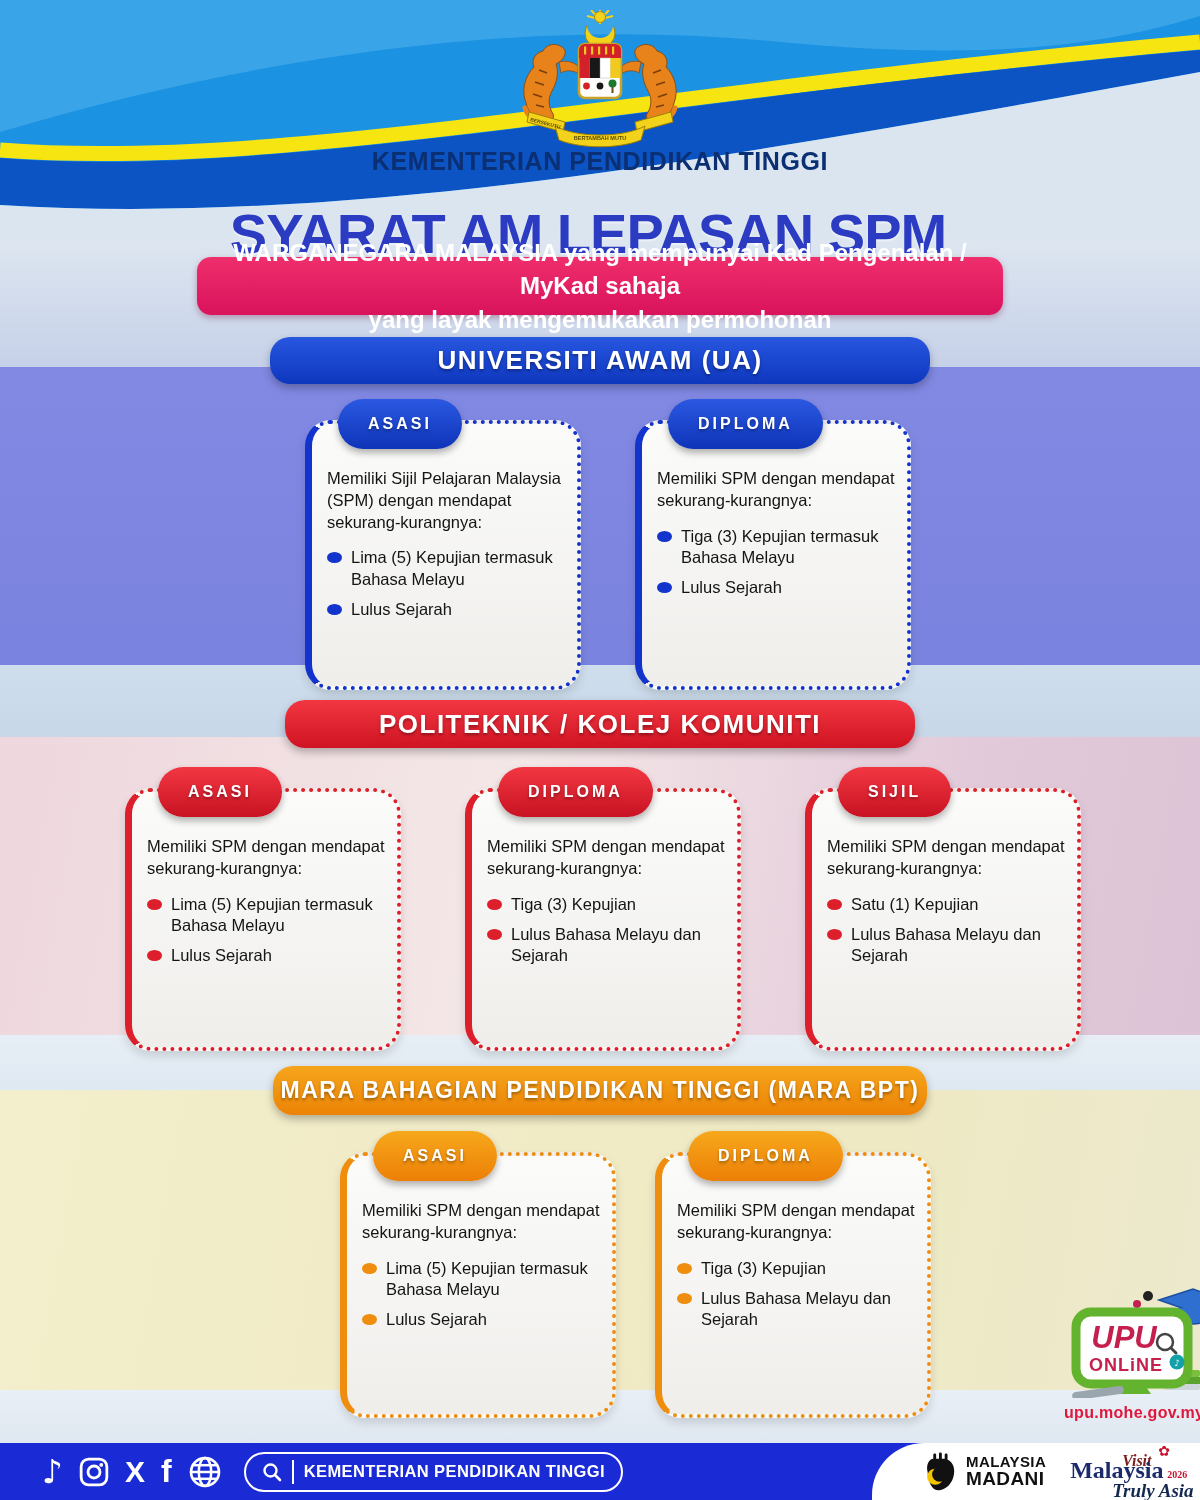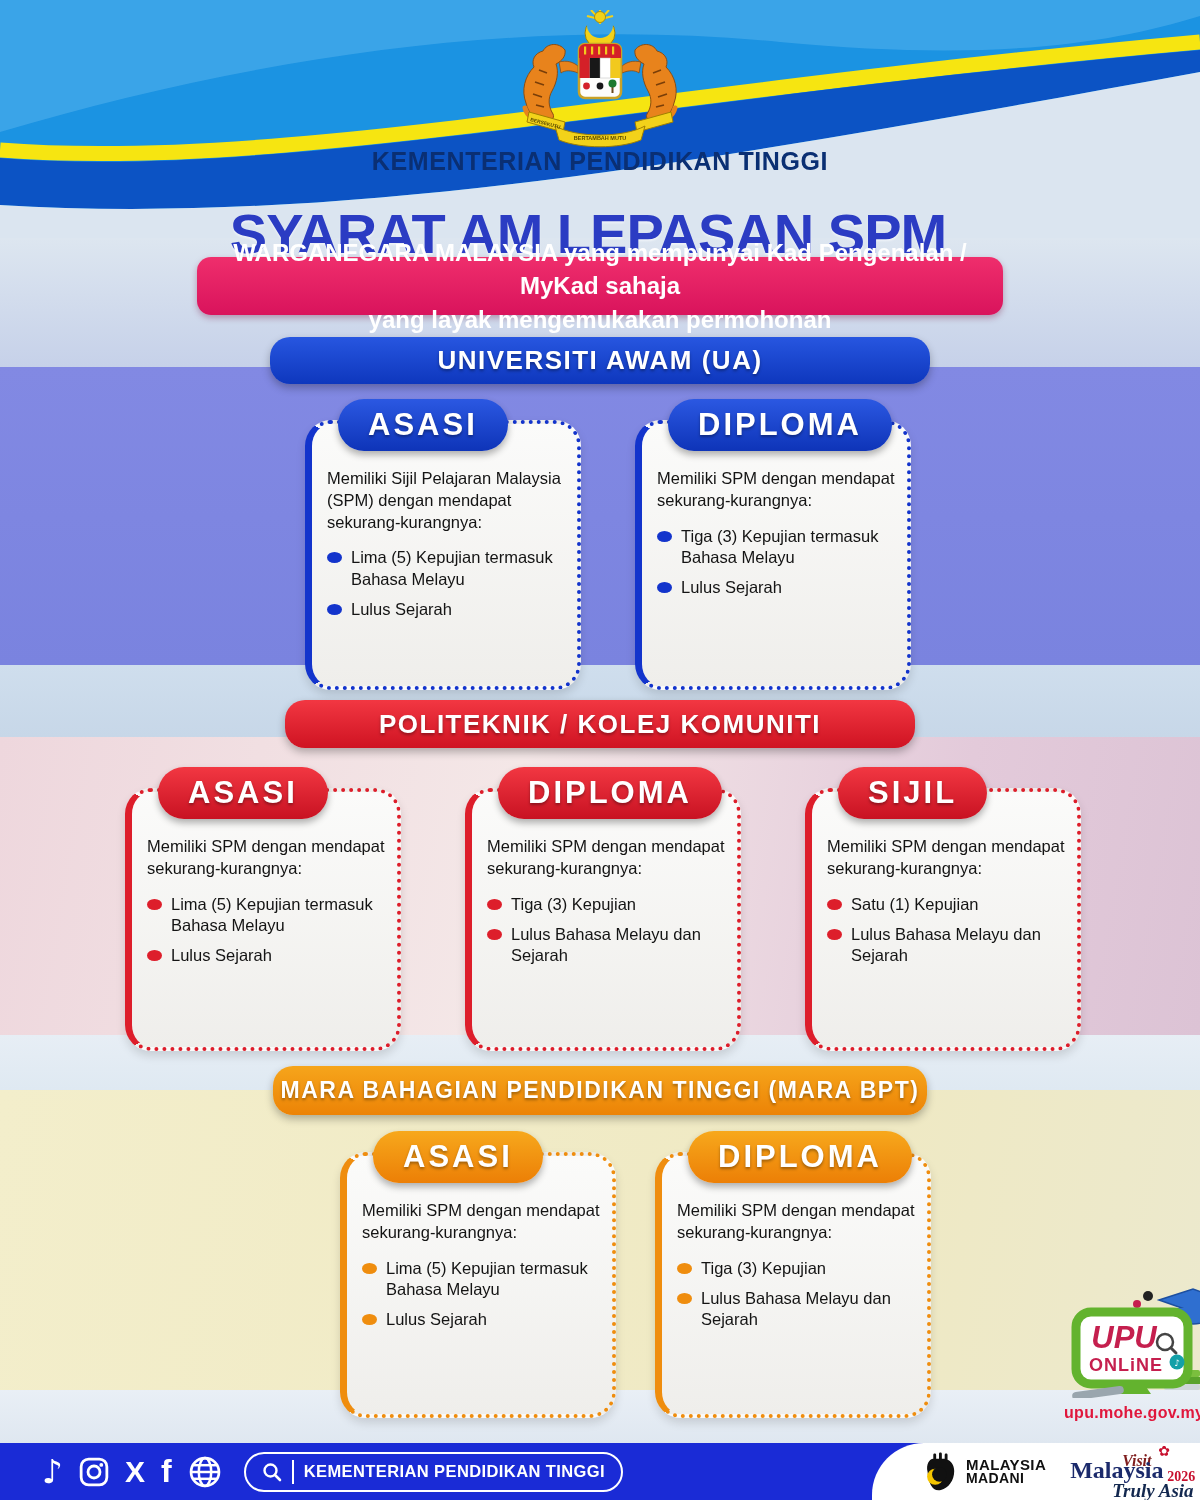--- a/index.html
+++ b/index.html
@@ -44,8 +44,8 @@
   .card{position:absolute;width:265px;background:linear-gradient(180deg,#fbfbfa,#efeeeb);
         border:4px dotted var(--c);border-left:7px solid var(--c);
         border-radius:26px;box-shadow:0 5px 10px rgba(0,0,0,.13);}
-  .card-pill{position:absolute;top:-25px;left:26px;padding:8px 30px;border-radius:32px;
-        background:var(--pill);color:#fff;font-weight:700;font-size:31px;letter-spacing:3px;
+  .card-pill{position:absolute;top:-25px;left:26px;padding:16px 30px;border-radius:32px;
+        background:var(--pill);color:#fff;font-weight:700;font-size:16px;letter-spacing:3px;
         box-shadow:0 4px 7px rgba(0,0,0,.3);text-shadow:0 2px 3px rgba(0,0,0,.35);white-space:nowrap;}
   .card-body{padding:44px 10px 12px 15px;}
   .intro{margin:0 0 14px 0;font-size:16.5px;line-height:1.32;color:#141414;}

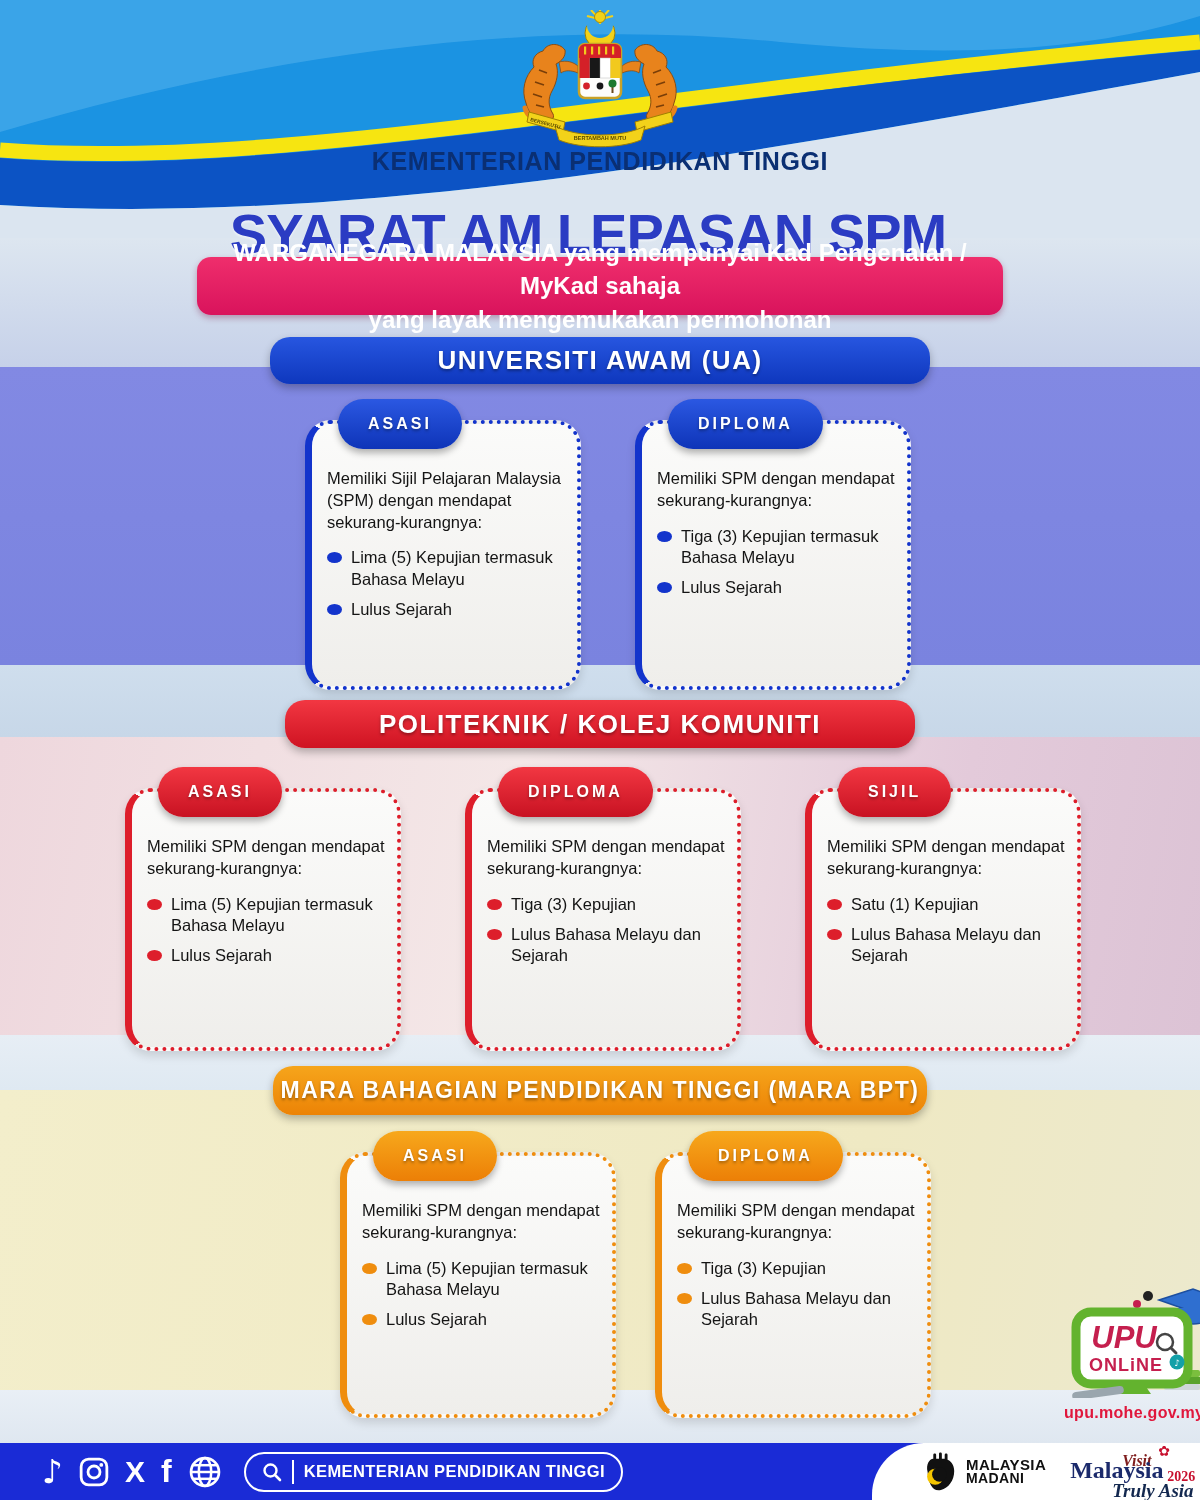--- a/index.html
+++ b/index.html
@@ -76,7 +76,7 @@
                 padding-left:48px;box-sizing:border-box;}
   .madani{display:flex;align-items:center;gap:8px;}
   .madani-text div{font-weight:800;color:#101010;line-height:.95;letter-spacing:.4px;}
-  .madani-l1{font-size:15px;} .madani-l2{font-size:14px;}
+  .madani-l1{font-size:15px;} .madani-l2{font-size:19px;}
   .visit{position:relative;width:130px;height:50px;font-family:"Liberation Serif","DejaVu Serif",serif;}
   .visit .v{position:absolute;top:5px;left:52px;color:#7f1d1d;font-size:16px;font-weight:700;font-style:italic;}
   .visit .m{position:absolute;top:10px;left:0px;color:#1b2a6b;font-size:24px;font-weight:700;}

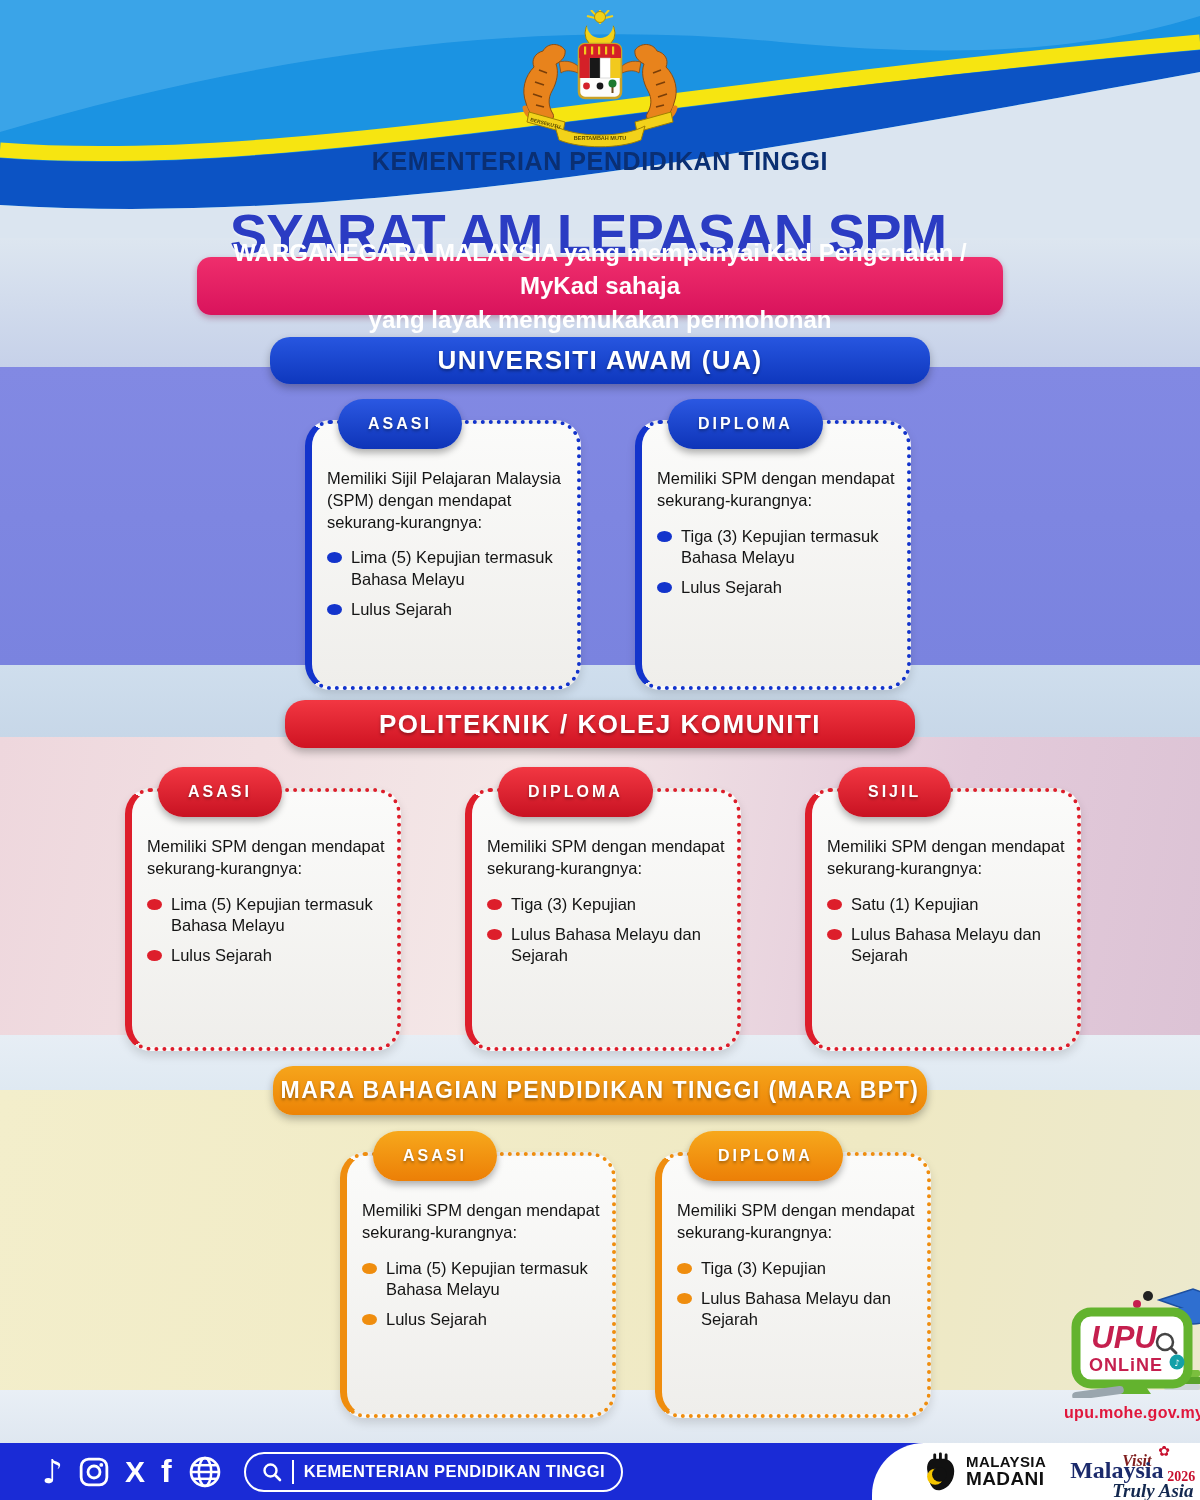--- a/index.html
+++ b/index.html
@@ -80,7 +80,7 @@
   .visit{position:relative;width:130px;height:50px;font-family:"Liberation Serif","DejaVu Serif",serif;}
   .visit .v{position:absolute;top:5px;left:52px;color:#7f1d1d;font-size:16px;font-weight:700;font-style:italic;}
   .visit .m{position:absolute;top:10px;left:0px;color:#1b2a6b;font-size:24px;font-weight:700;}
-  .visit .y{position:absolute;top:22px;left:97px;color:#c8102e;font-size:14px;font-weight:700;}
+  .visit .y{position:absolute;top:22px;left:97px;color:#c8102e;font-size:10px;font-weight:700;}
   .visit .t{position:absolute;top:33px;left:42px;color:#13284f;font-size:19px;font-style:italic;font-weight:700;}
   .visit .fl{position:absolute;top:-4px;left:88px;color:#c8102e;font-size:14px;font-family:"DejaVu Sans",sans-serif;}
 </style>

